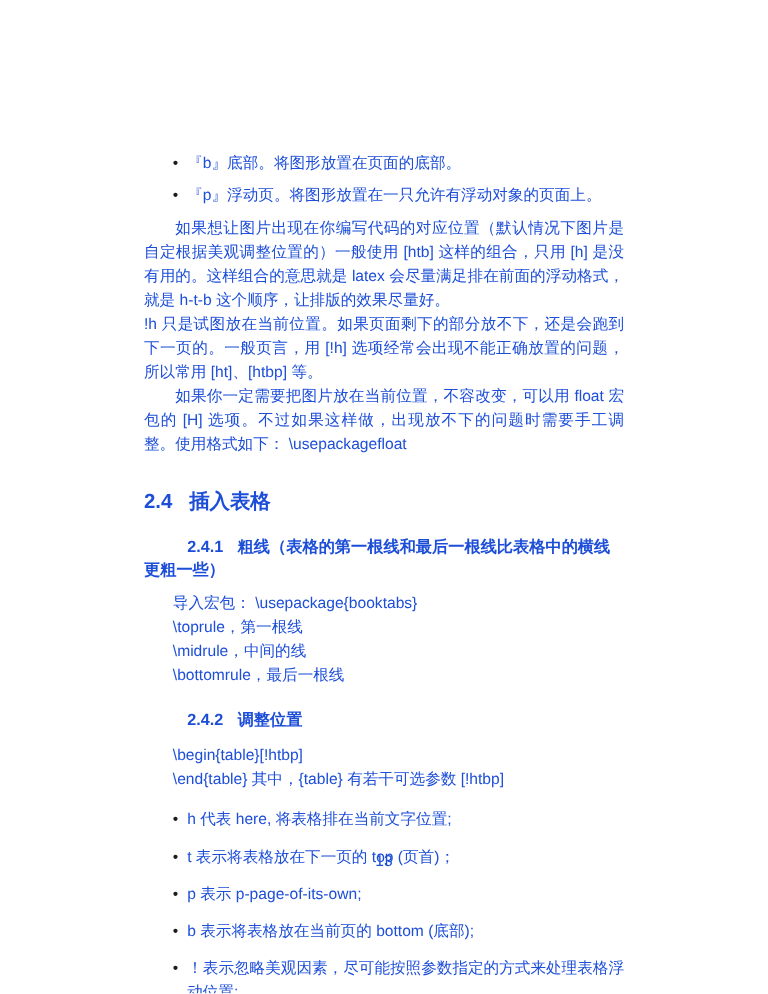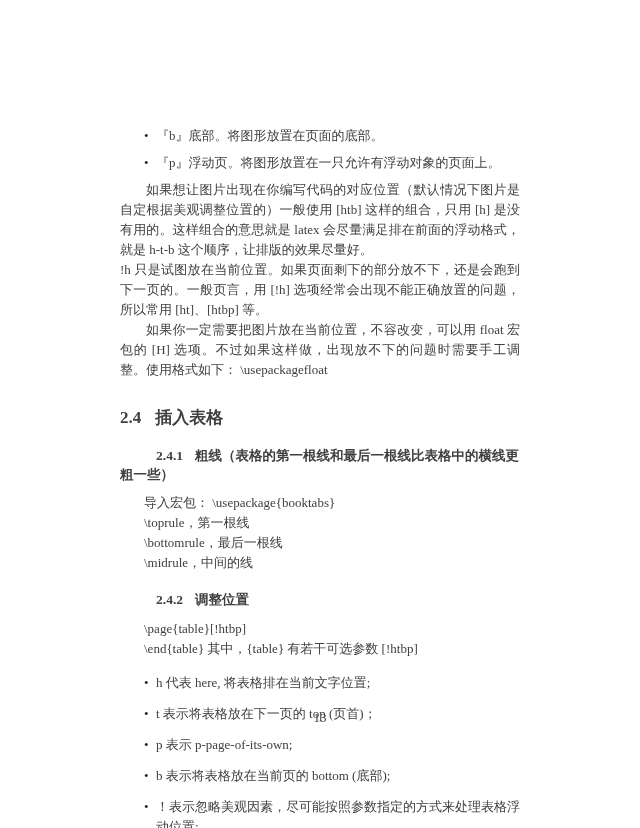--- a/index.html
+++ b/index.html
@@ -12,8 +12,8 @@
     width: 640px;
     height: 828px;
     background: #ffffff;
-    color: #404040;
-    font-family: Liberation Serif, serif;
+    color: #1d4ed8;
+    font-family: Liberation Sans, sans-serif;
     font-size: 13px;
     line-height: 20px;
     overflow: hidden;

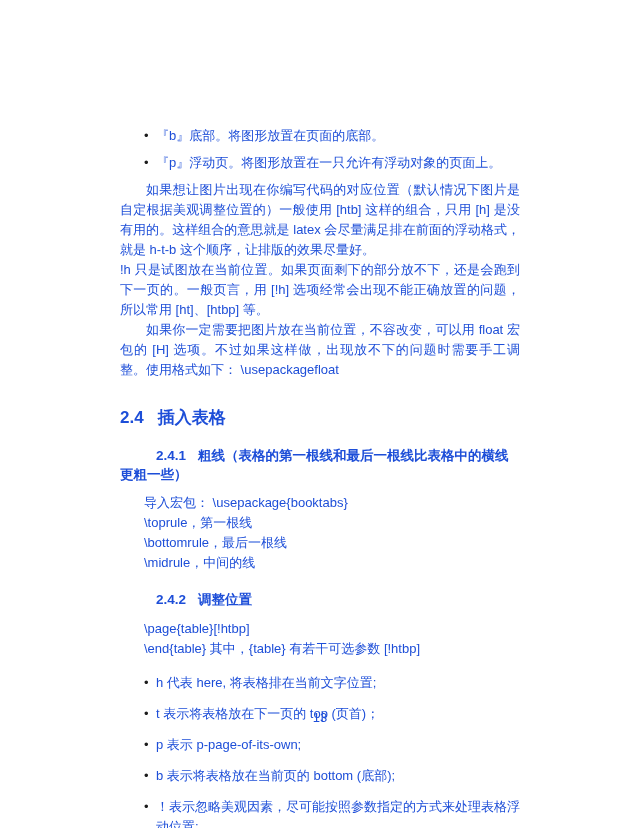--- a/index.html
+++ b/index.html
@@ -118,8 +118,8 @@
     <div class="line-block">
       <div>导入宏包： \usepackage{booktabs}</div>
       <div>\toprule，第一根线</div>
+      <div>\midrule，中间的线</div>
       <div>\bottomrule，最后一根线</div>
-      <div>\midrule，中间的线</div>
     </div>
 
     <div class="subsec-heading">

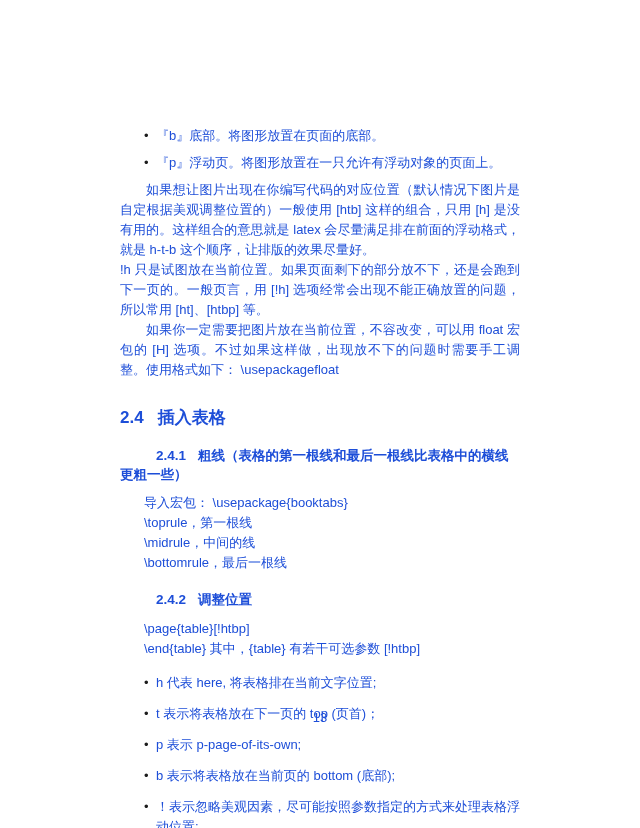--- a/index.html
+++ b/index.html
@@ -127,7 +127,7 @@
     </div>
 
     <div class="code-block">
-      <div>\page{table}[!htbp]</div>
+      <div>\begin{table}[!htbp]</div>
       <div>\end{table} 其中，{table} 有若干可选参数 [!htbp]</div>
     </div>
 

